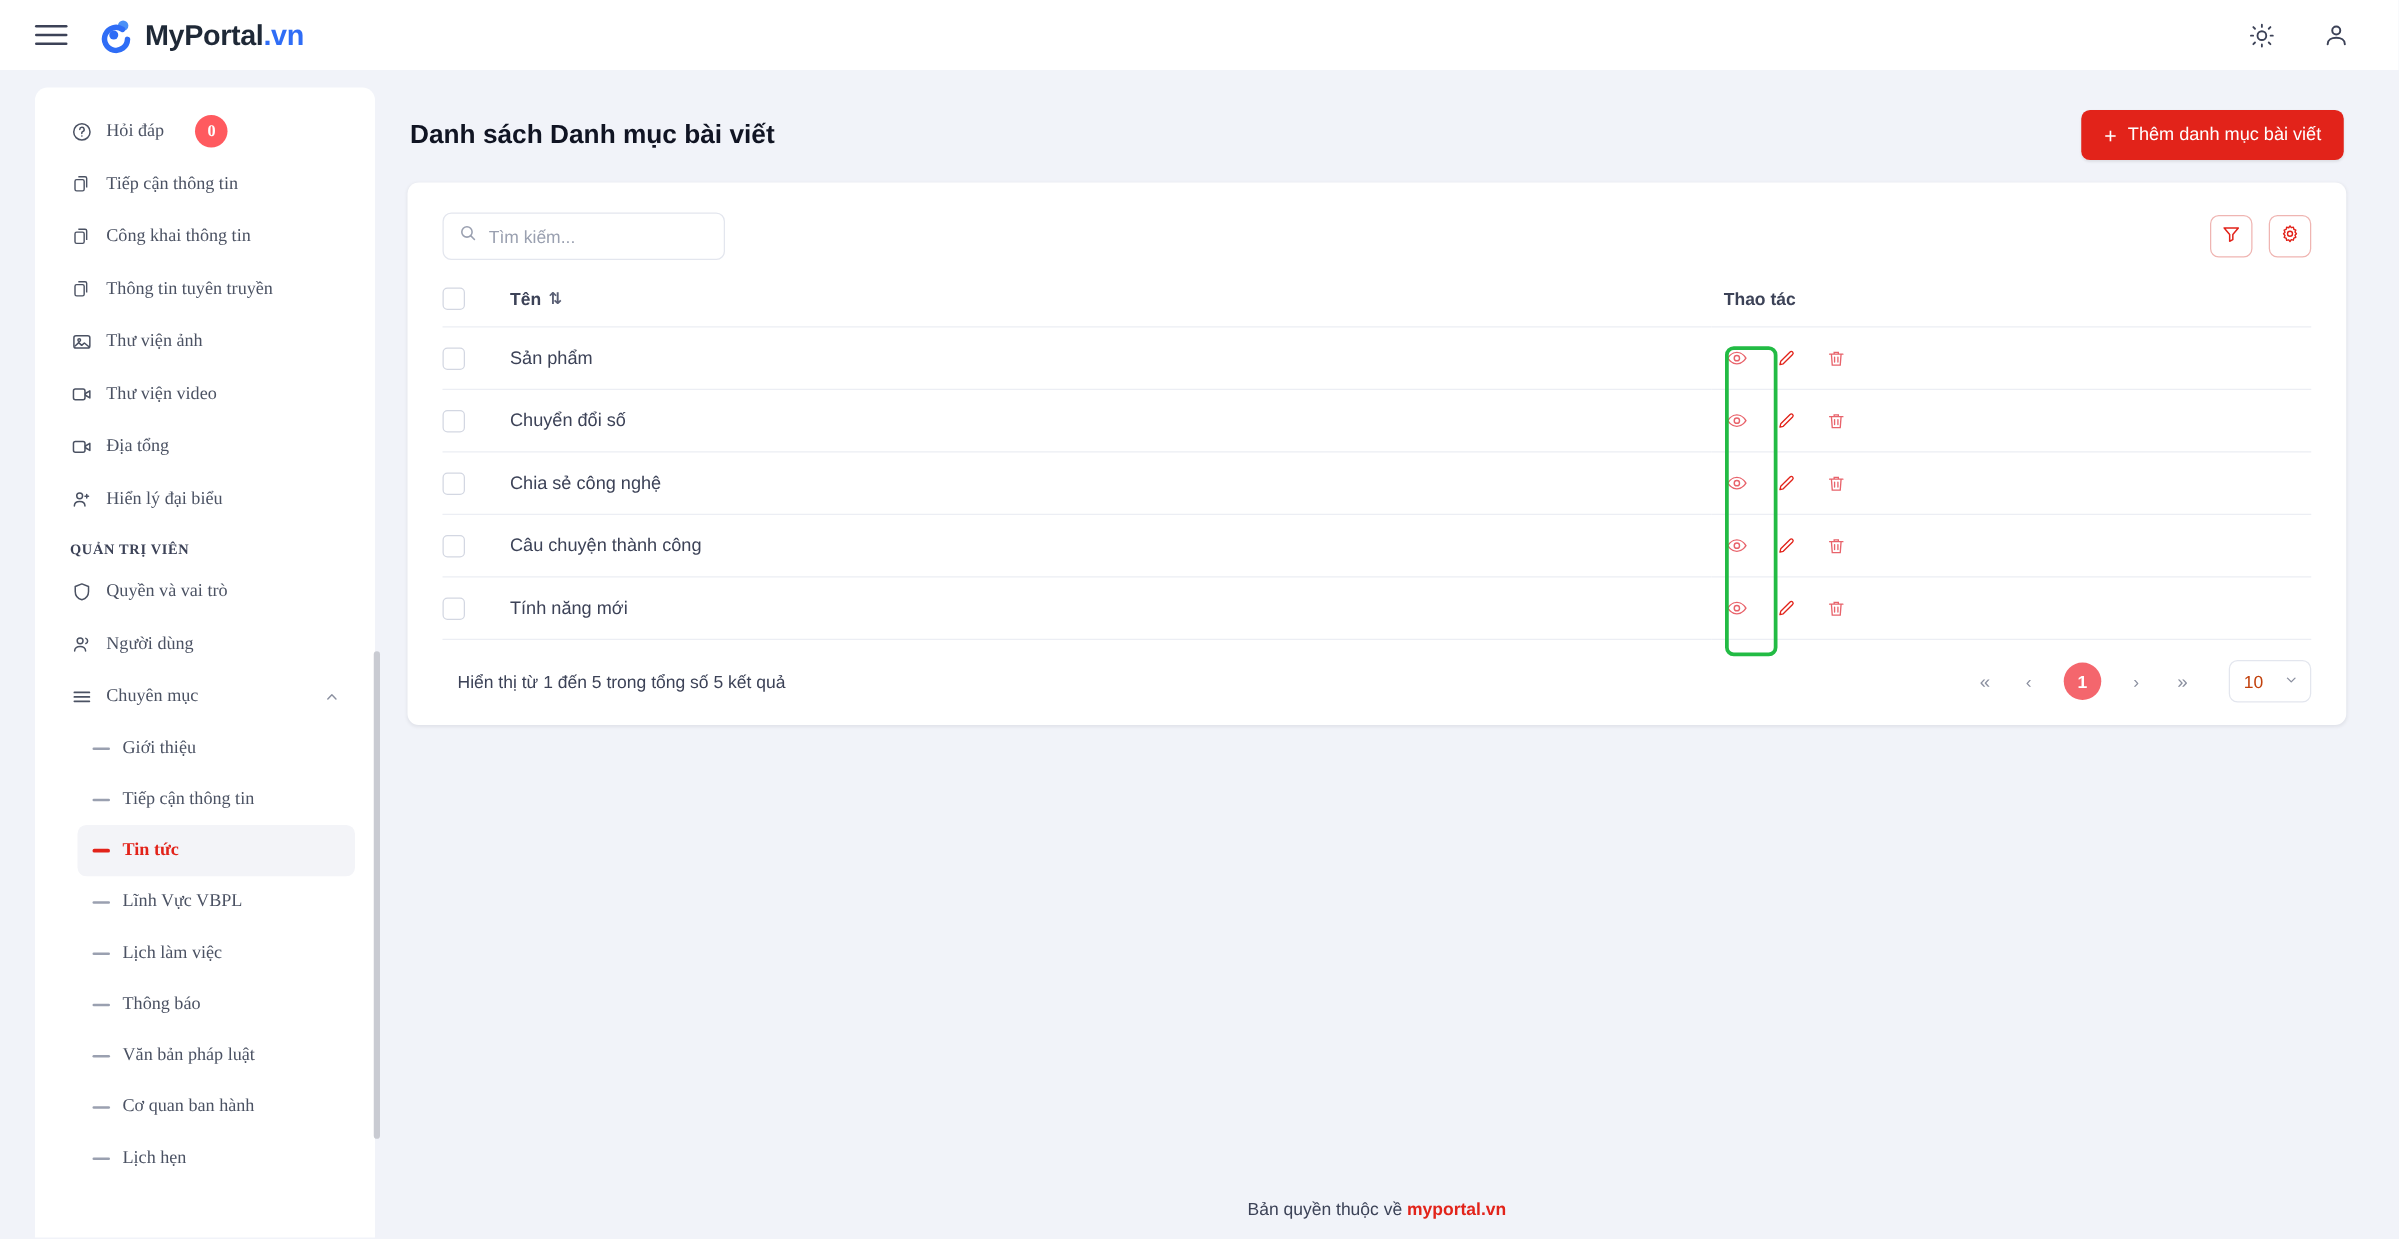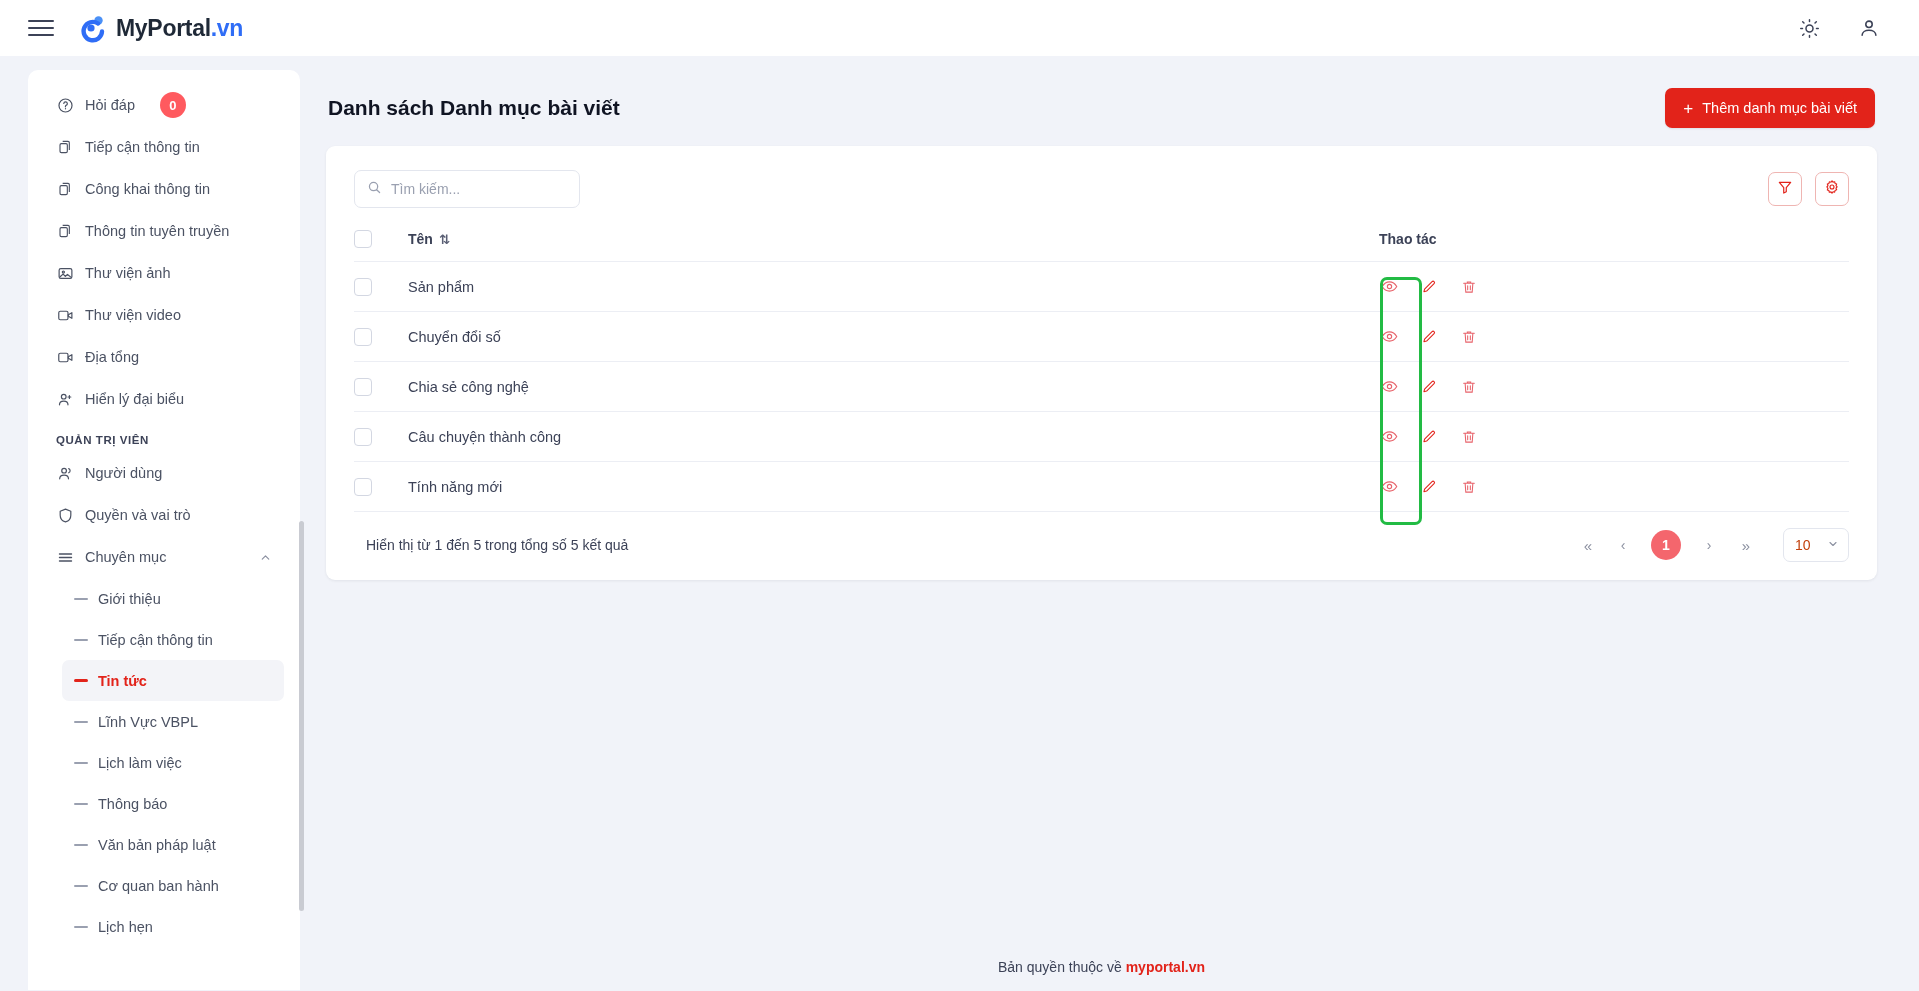--- a/index.html
+++ b/index.html
@@ -55,6 +55,7 @@
     padding: 14px 0 0 0;
     position: relative;
     overflow: hidden;
+    font-family: Liberation Serif, serif;
   }
   .nav-item {
     display: flex; align-items: center; gap: 11px;

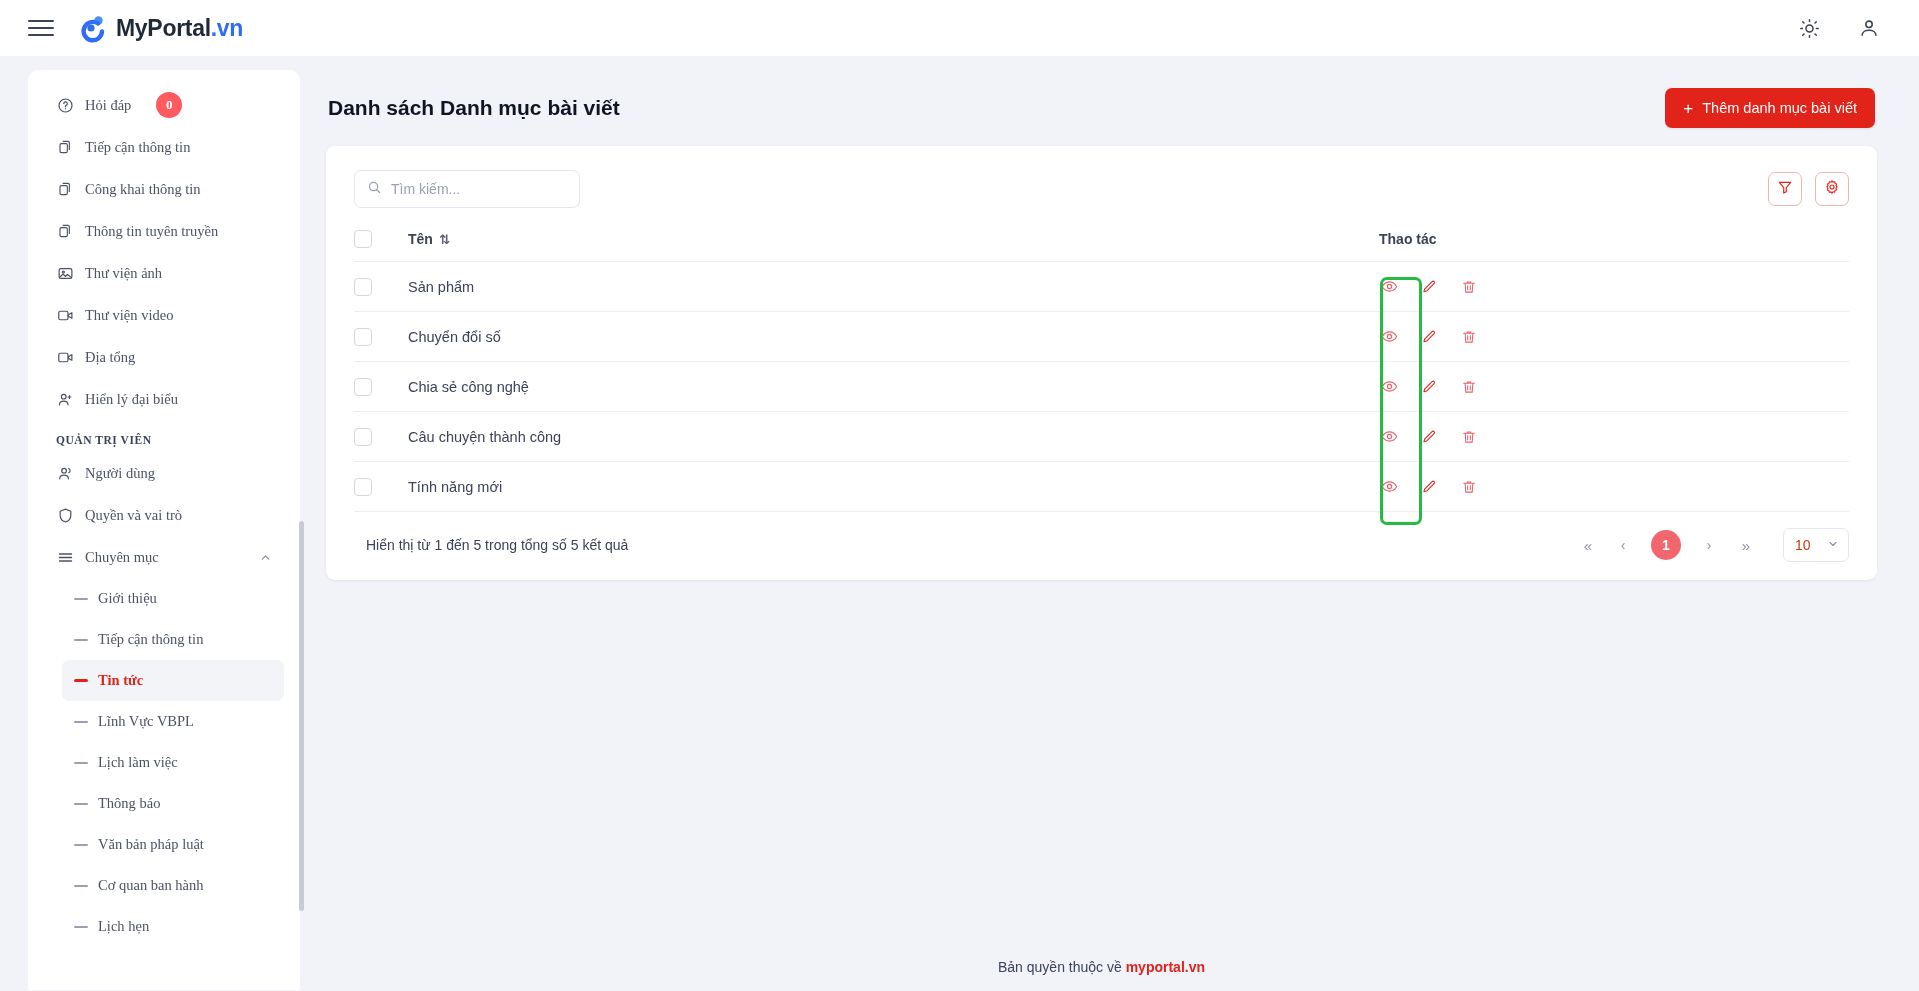--- a/index.html
+++ b/index.html
@@ -348,6 +348,15 @@
 
         <div class="nav-item">
           <span class="nav-icon">
+            <svg width="17" height="17" viewBox="0 0 24 24" fill="none" stroke="currentColor" stroke-width="1.7" stroke-linejoin="round">
+              <path d="M12 3l7.5 3v5.5c0 4.6-3.1 8.2-7.5 9.5-4.4-1.3-7.5-4.9-7.5-9.5V6z"></path>
+            </svg>
+          </span>
+          <span>Quyền và vai trò</span>
+        </div>
+
+        <div class="nav-item">
+          <span class="nav-icon">
             <svg width="17" height="17" viewBox="0 0 24 24" fill="none" stroke="currentColor" stroke-width="1.7" stroke-linecap="round">
               <circle cx="10" cy="8" r="3.3"></circle>
               <path d="M3.8 19.5c0-3.3 2.8-5.2 6.2-5.2s6.2 1.9 6.2 5.2"></path>
@@ -355,15 +364,6 @@
             </svg>
           </span>
           <span>Người dùng</span>
-        </div>
-
-        <div class="nav-item">
-          <span class="nav-icon">
-            <svg width="17" height="17" viewBox="0 0 24 24" fill="none" stroke="currentColor" stroke-width="1.7" stroke-linejoin="round">
-              <path d="M12 3l7.5 3v5.5c0 4.6-3.1 8.2-7.5 9.5-4.4-1.3-7.5-4.9-7.5-9.5V6z"></path>
-            </svg>
-          </span>
-          <span>Quyền và vai trò</span>
         </div>
 
         <div class="nav-item">

